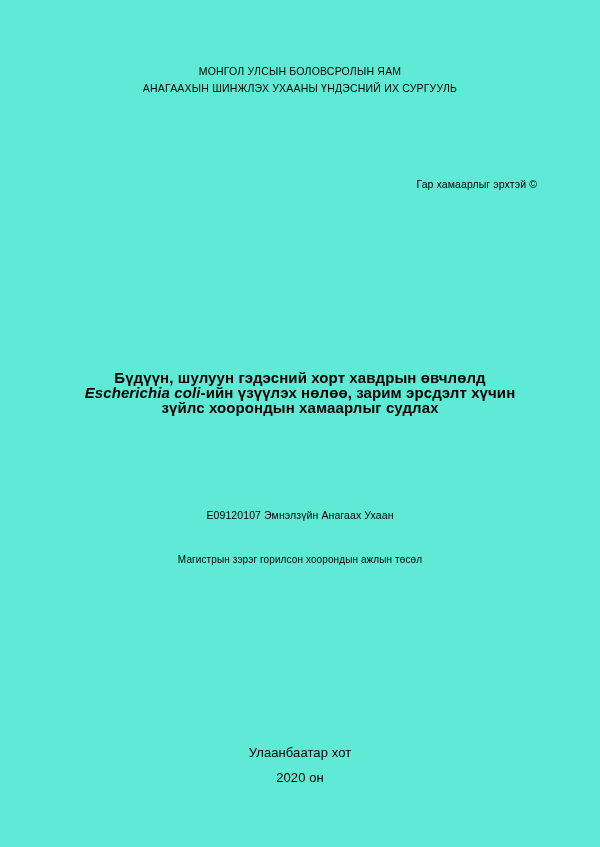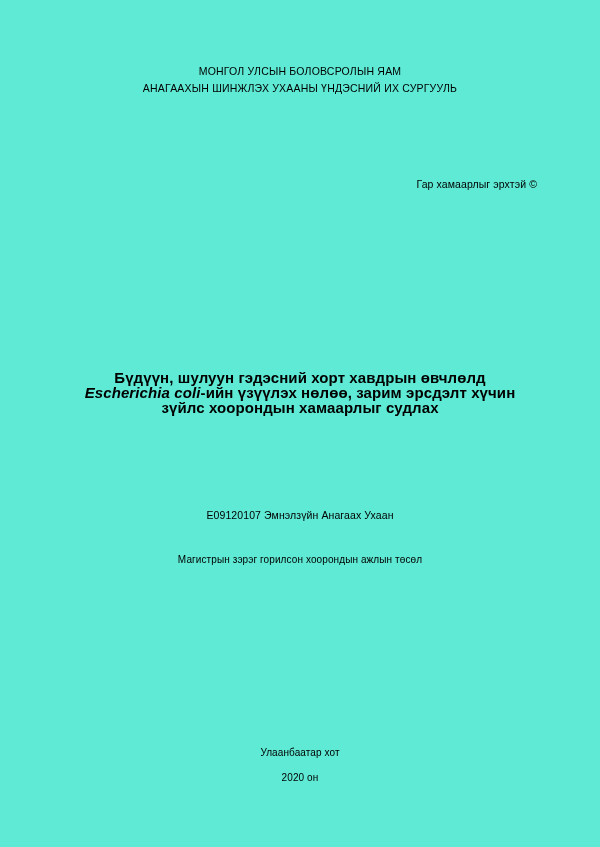--- a/index.html
+++ b/index.html
@@ -87,7 +87,7 @@
     left: 0;
     right: 0;
     text-align: center;
-    font-size: 10px;
+    font-size: 13px;
     line-height: 25px;
     letter-spacing: 0.1px;
   }

